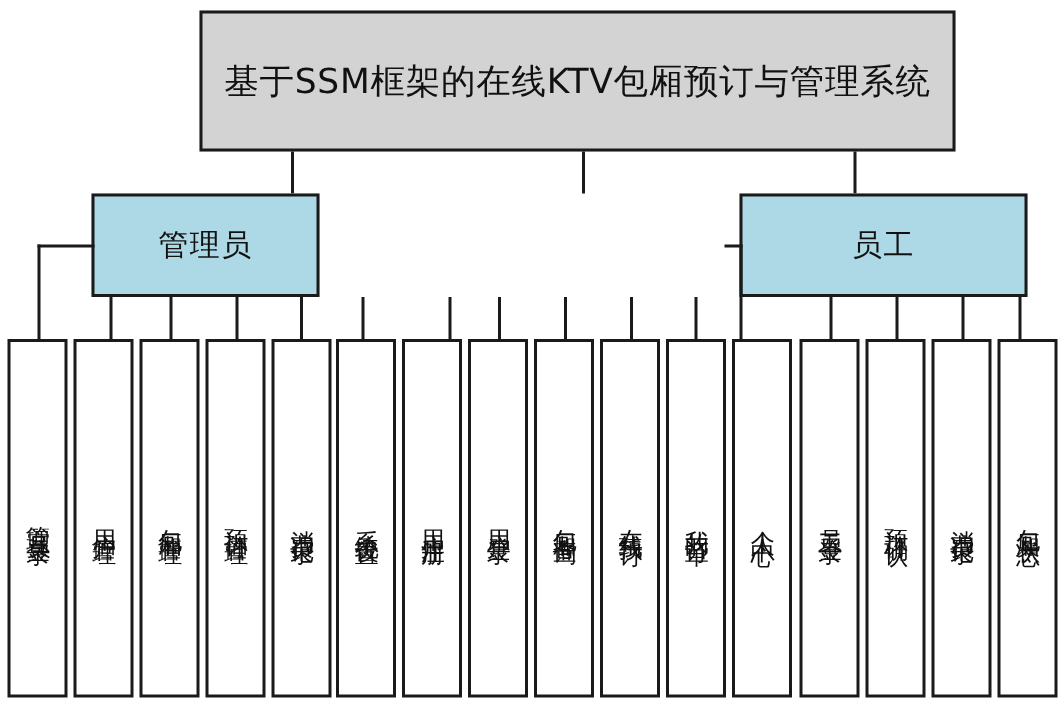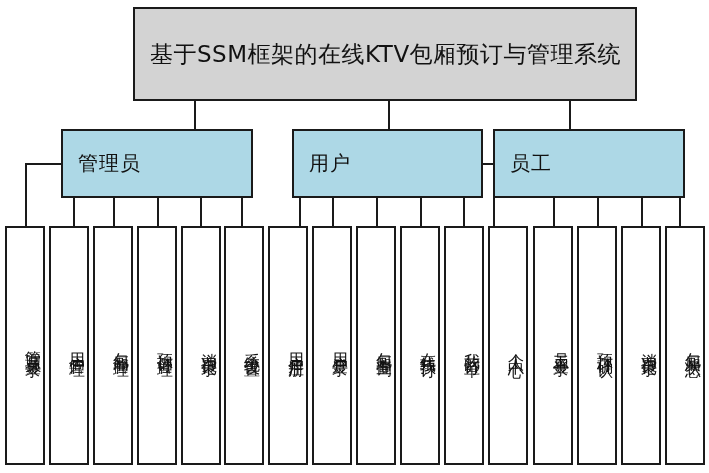--- a/index.html
+++ b/index.html
@@ -16,9 +16,8 @@
     box-sizing: border-box;
     display: flex;
     align-items: center;
-    justify-content: flex-start;
+    justify-content: center;
     text-align: center;
-    padding-left: 15px;
   }
   .title-box {
     left: 133px; top: 7px; width: 504px; height: 94px;

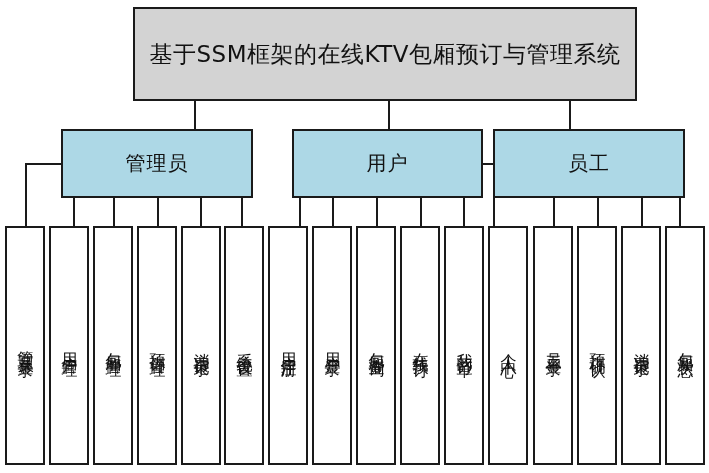--- a/index.html
+++ b/index.html
@@ -33,7 +33,7 @@
     font-size: 20px;
     letter-spacing: 1px;
   }
-  .group-admin { left: 61px;  width: 192px; }
+  .group-admin { left: 61px;  width: 152px; }
   .group-user  { left: 292px; width: 191px; }
   .group-staff { left: 493px; width: 192px; }
   .leaf {

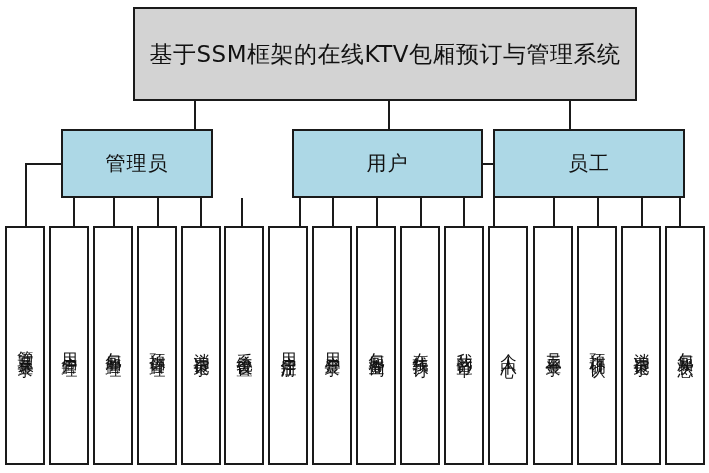--- a/index.html
+++ b/index.html
@@ -72,9 +72,6 @@
 
   <div class="box group-box group-admin">
     <span>管理员</span>
-  </div>
-  <div class="box group-box group-user">
-    <span>用户</span>
   </div>
   <div class="box group-box group-staff">
     <span>员工</span>

